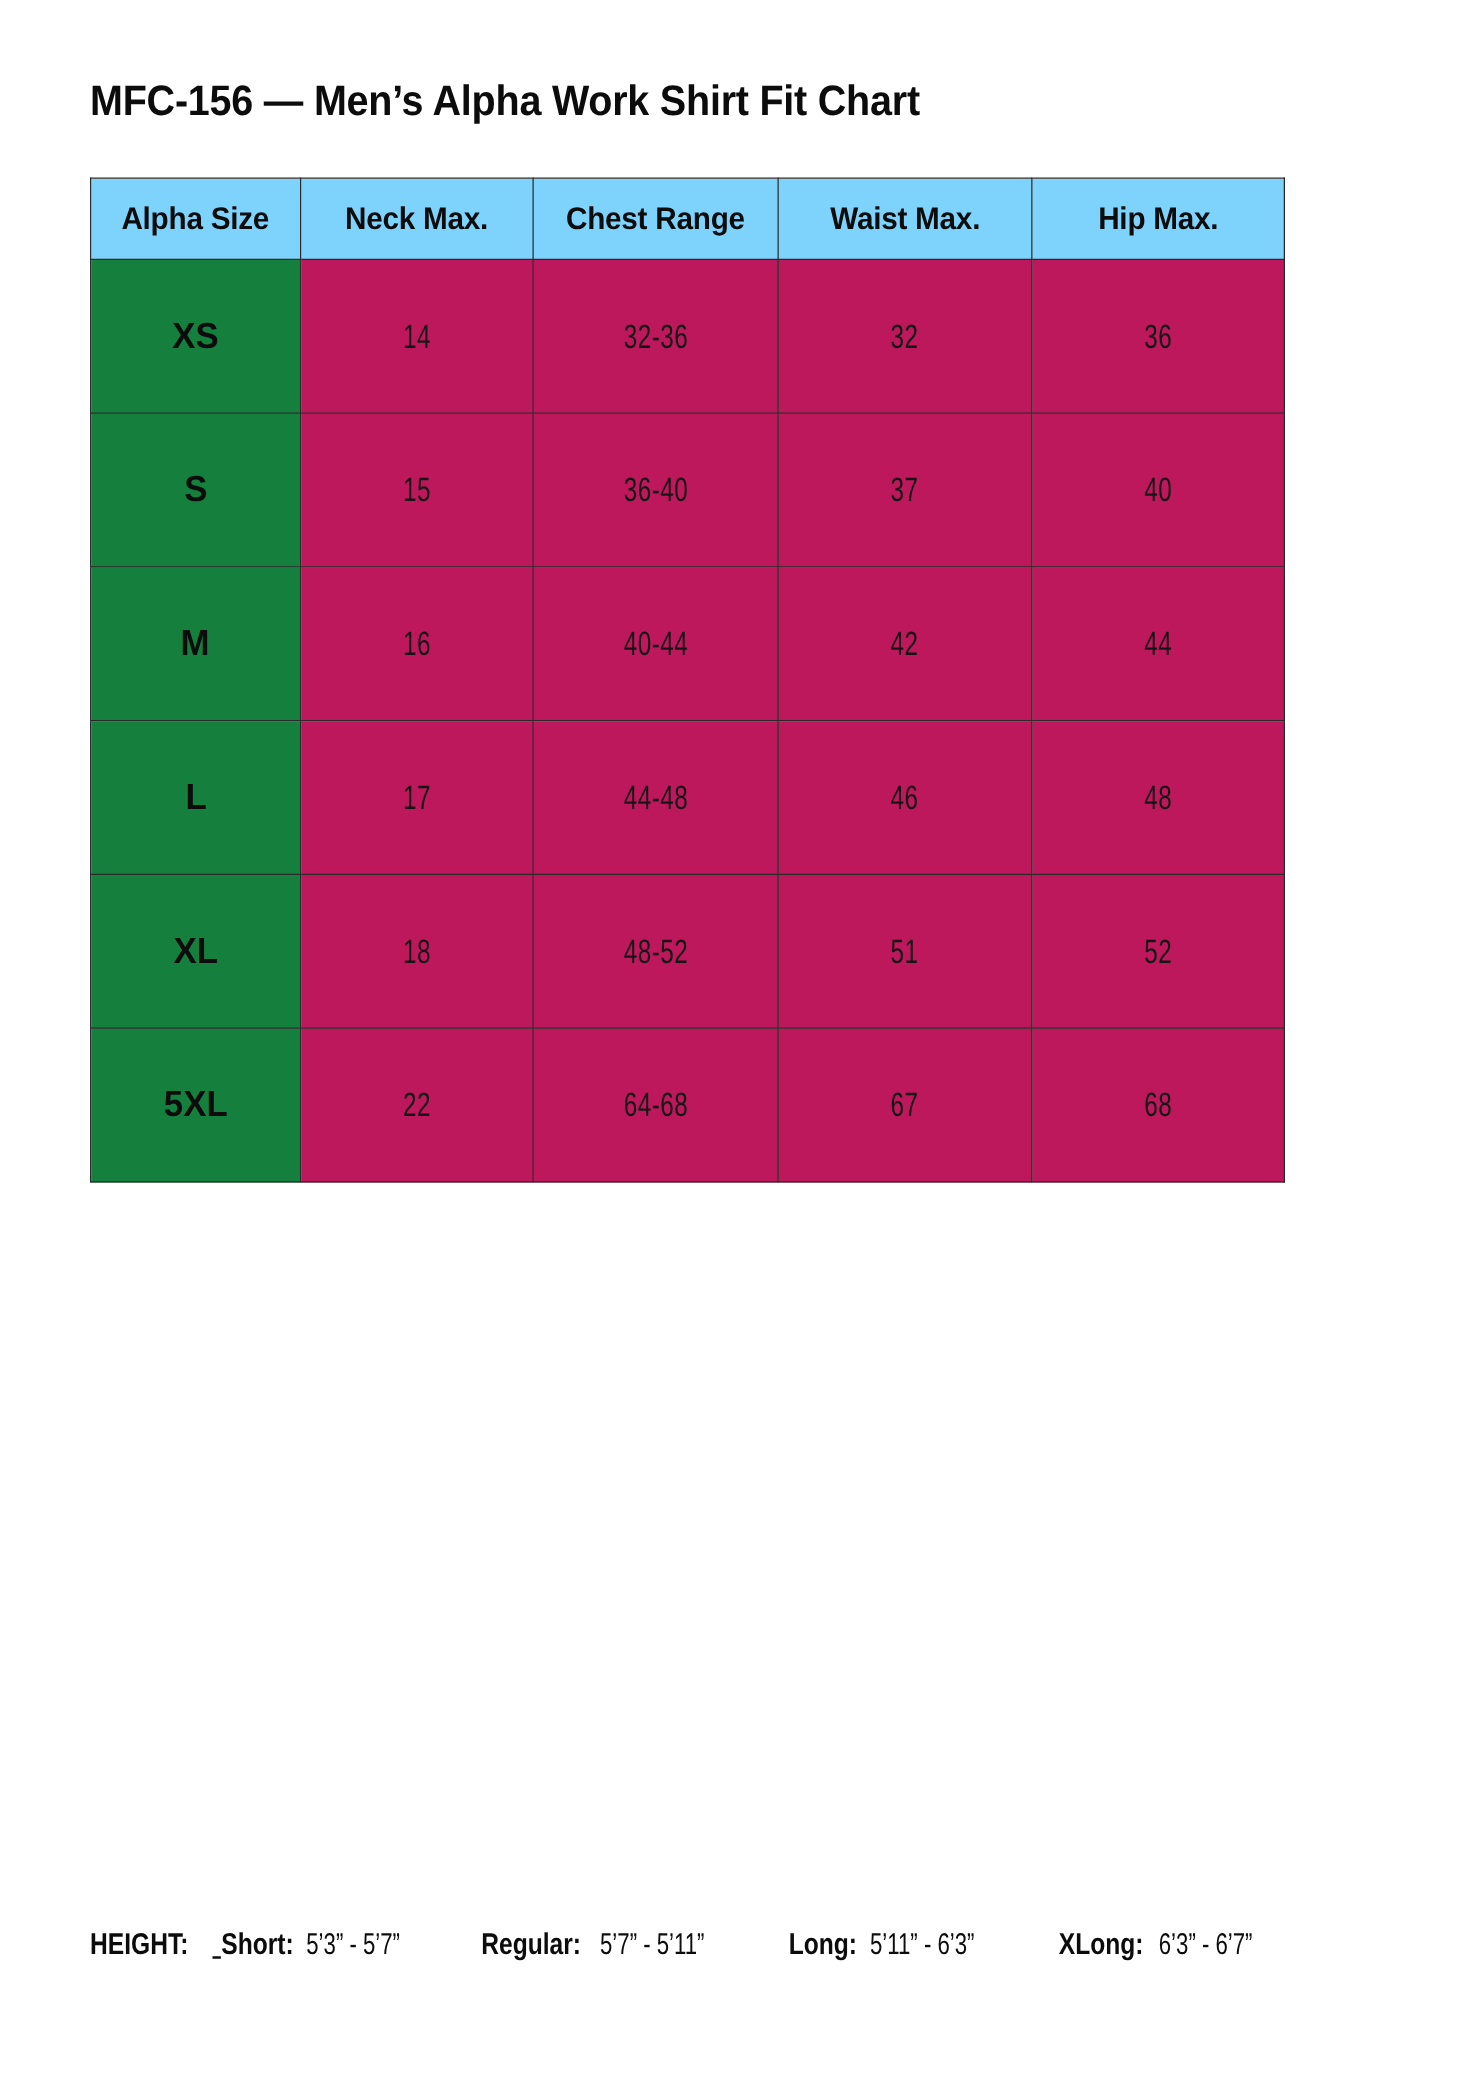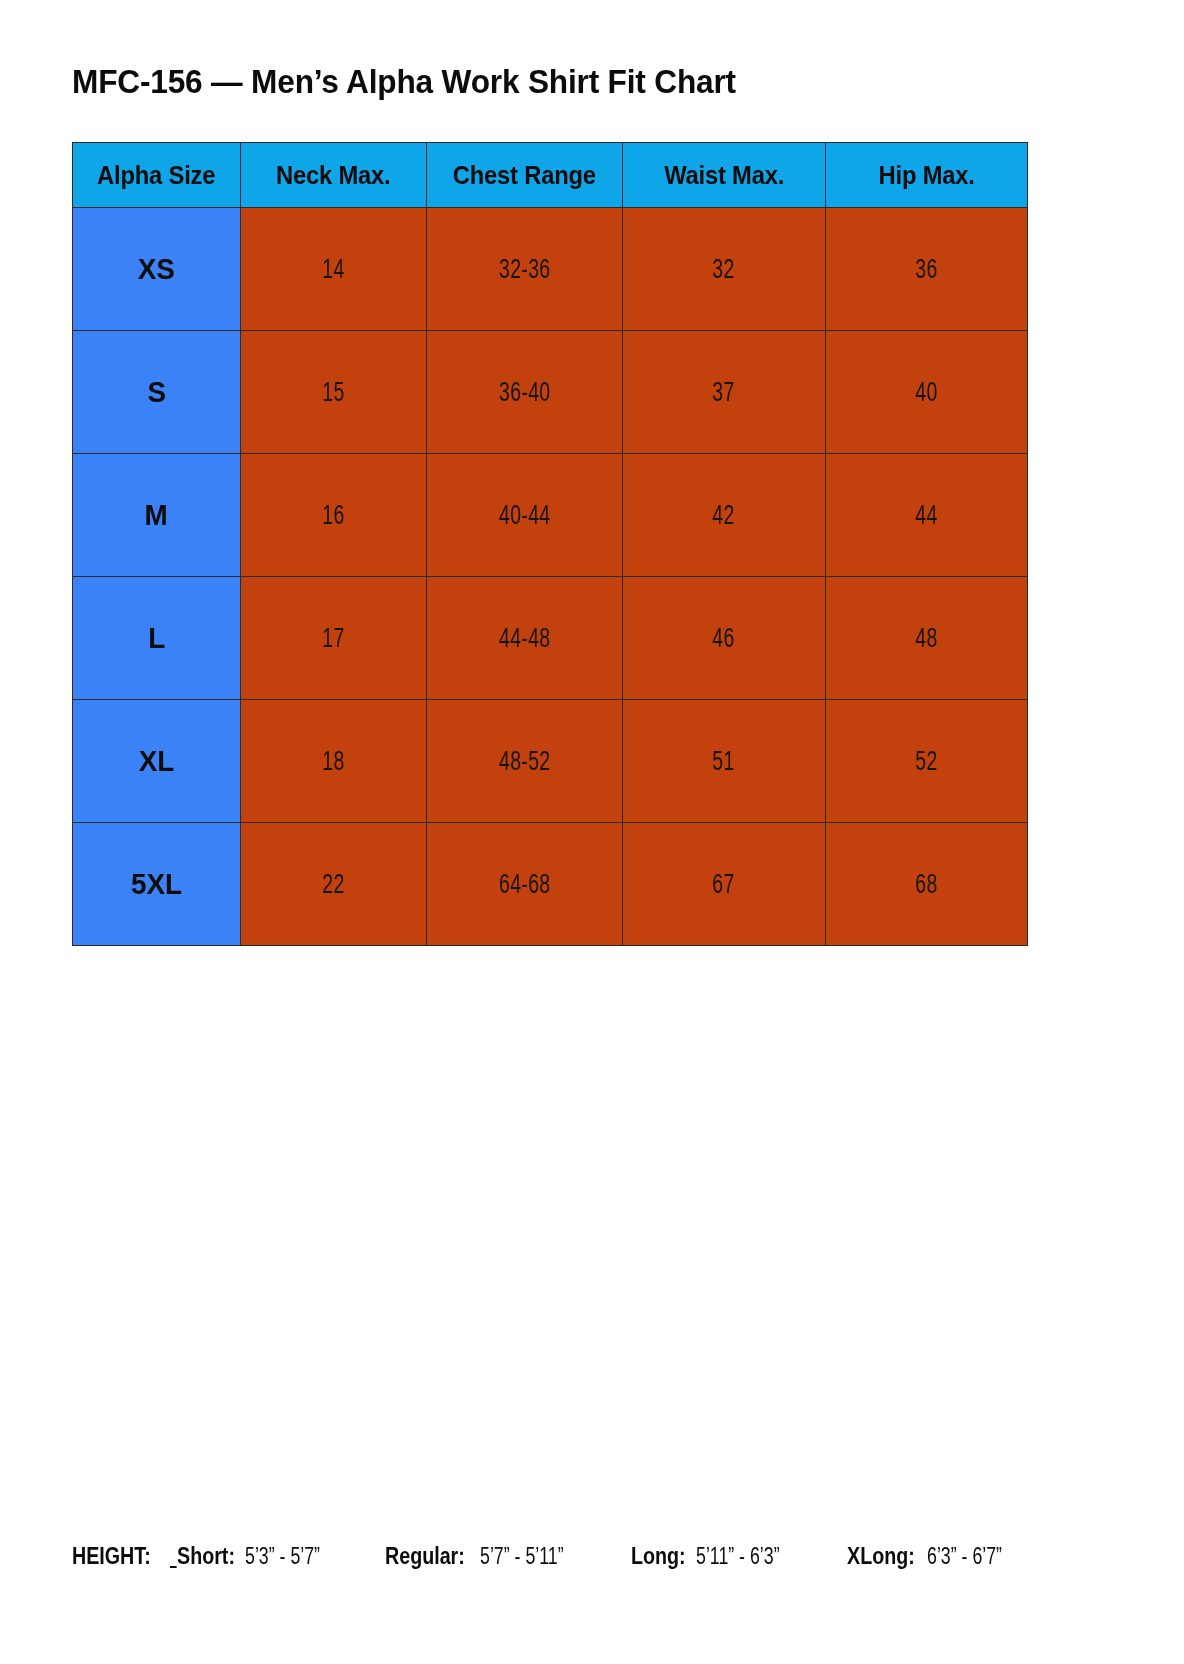--- a/index.html
+++ b/index.html
@@ -68,7 +68,7 @@
     padding: 0;
   }
   table.fit-table thead th {
-    background: #0ea5e9;
+    background: #7dd3fc;
     height: 64px;
     font-size: 25px;
     font-weight: 700;

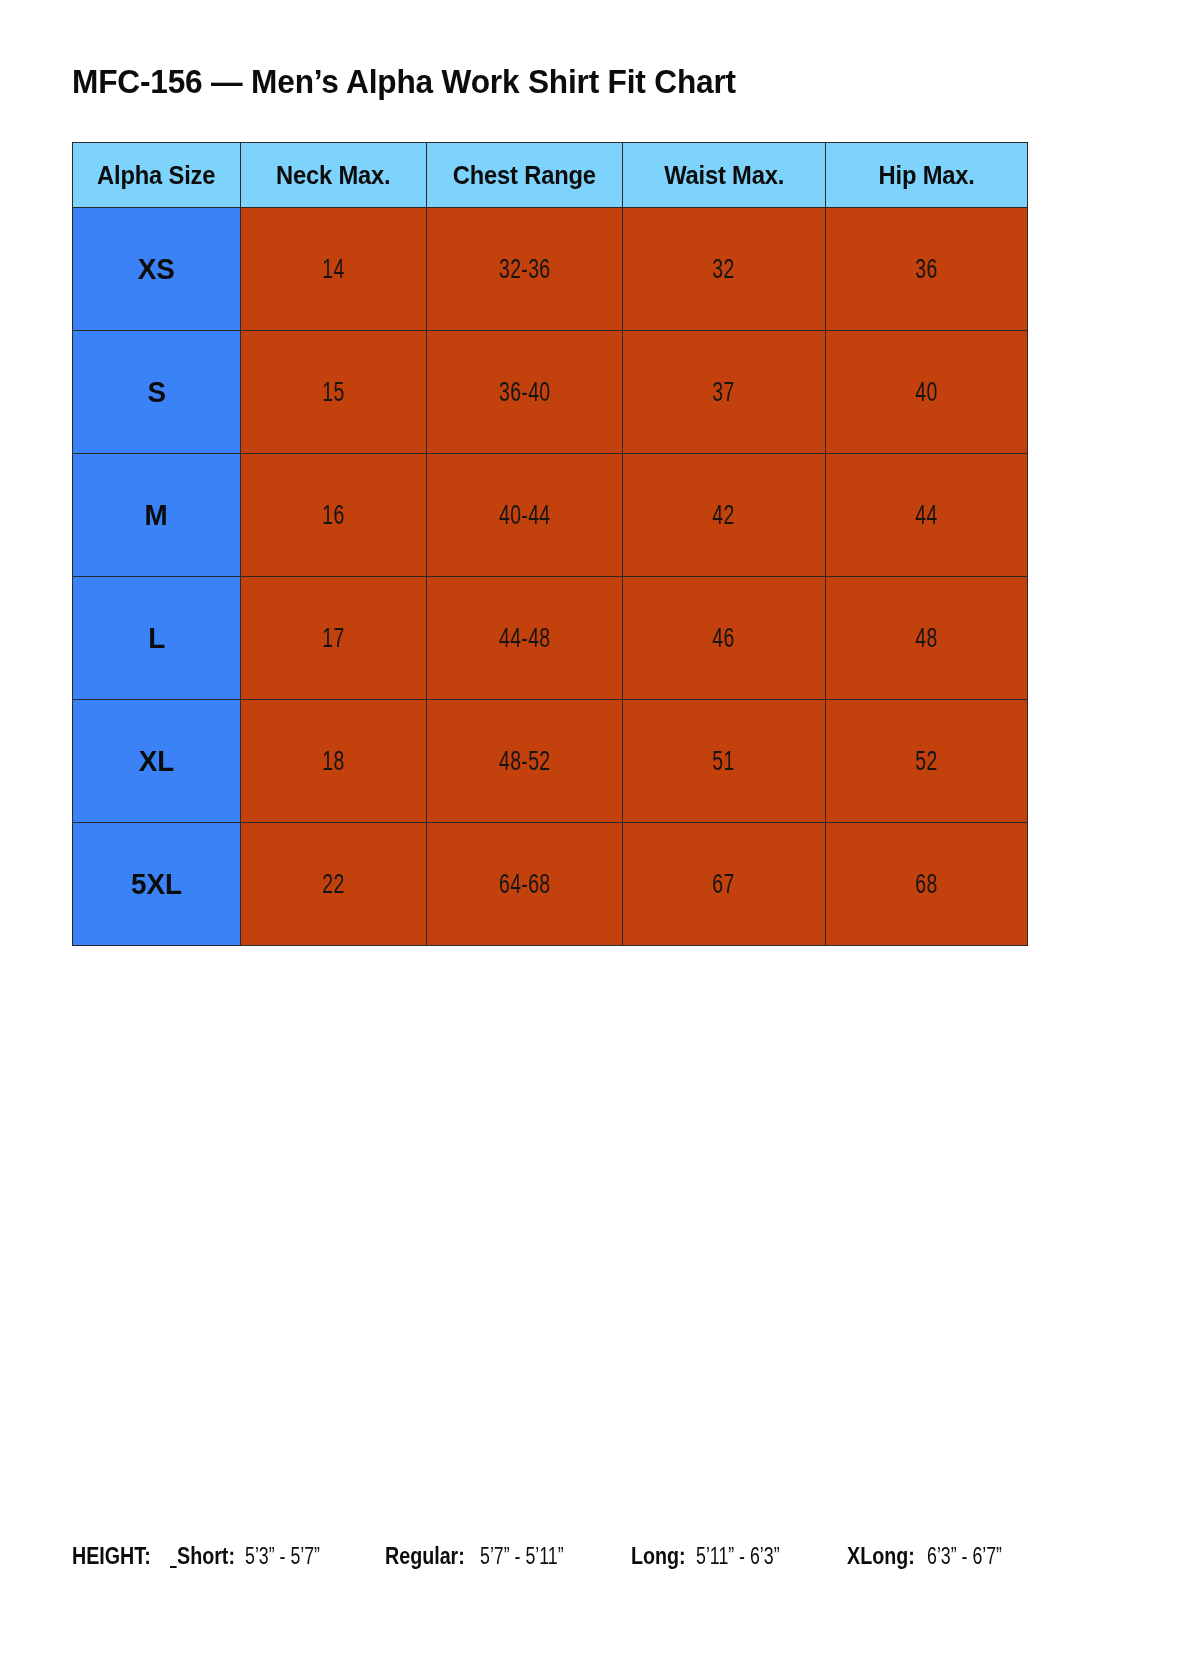--- a/index.html
+++ b/index.html
@@ -82,7 +82,7 @@
   }
   table.fit-table tbody tr { height: 123px; }
   table.fit-table tbody td.size-cell {
-    background: #3b82f6;
+    background: #15803d;
     font-size: 29px;
     font-weight: 700;
     letter-spacing: 0px;

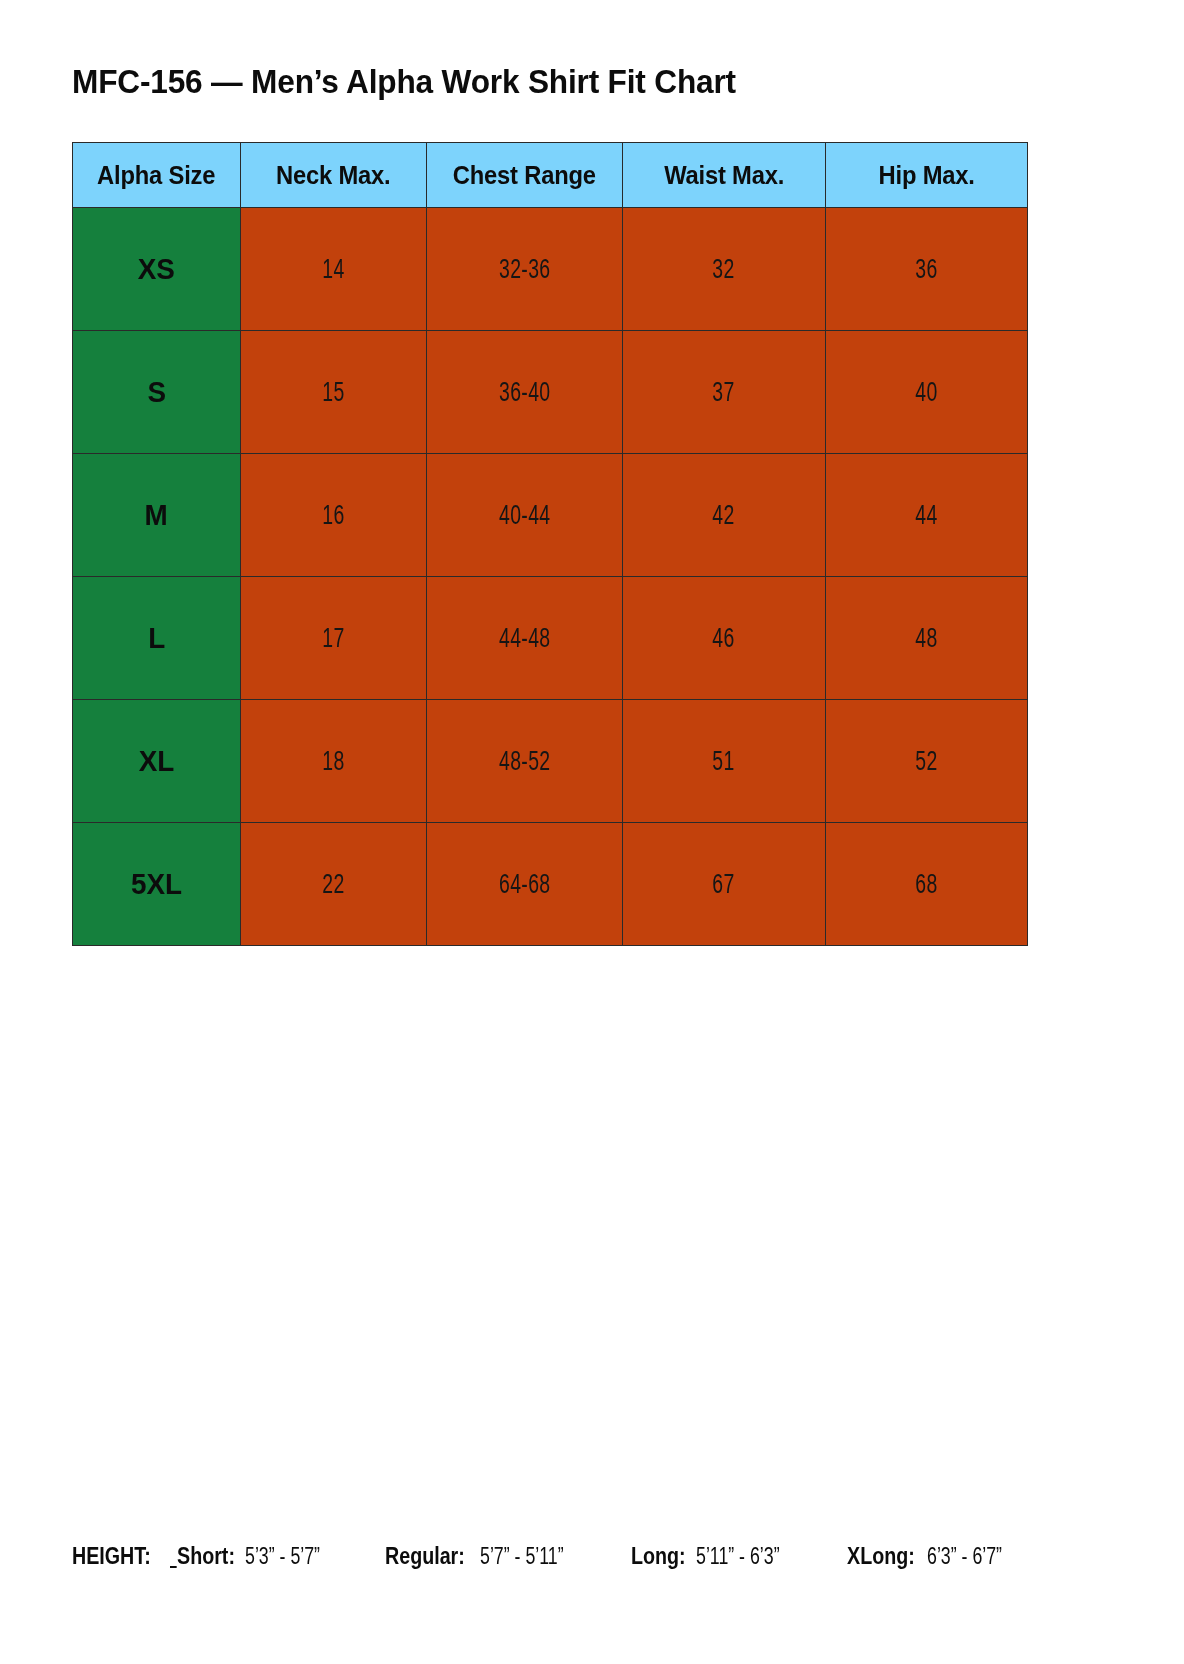--- a/index.html
+++ b/index.html
@@ -64,7 +64,7 @@
     border: 1.6px solid #2a2a2a;
     text-align: center;
     vertical-align: middle;
-    background: #c2410c;
+    background: #be185d;
     padding: 0;
   }
   table.fit-table thead th {

